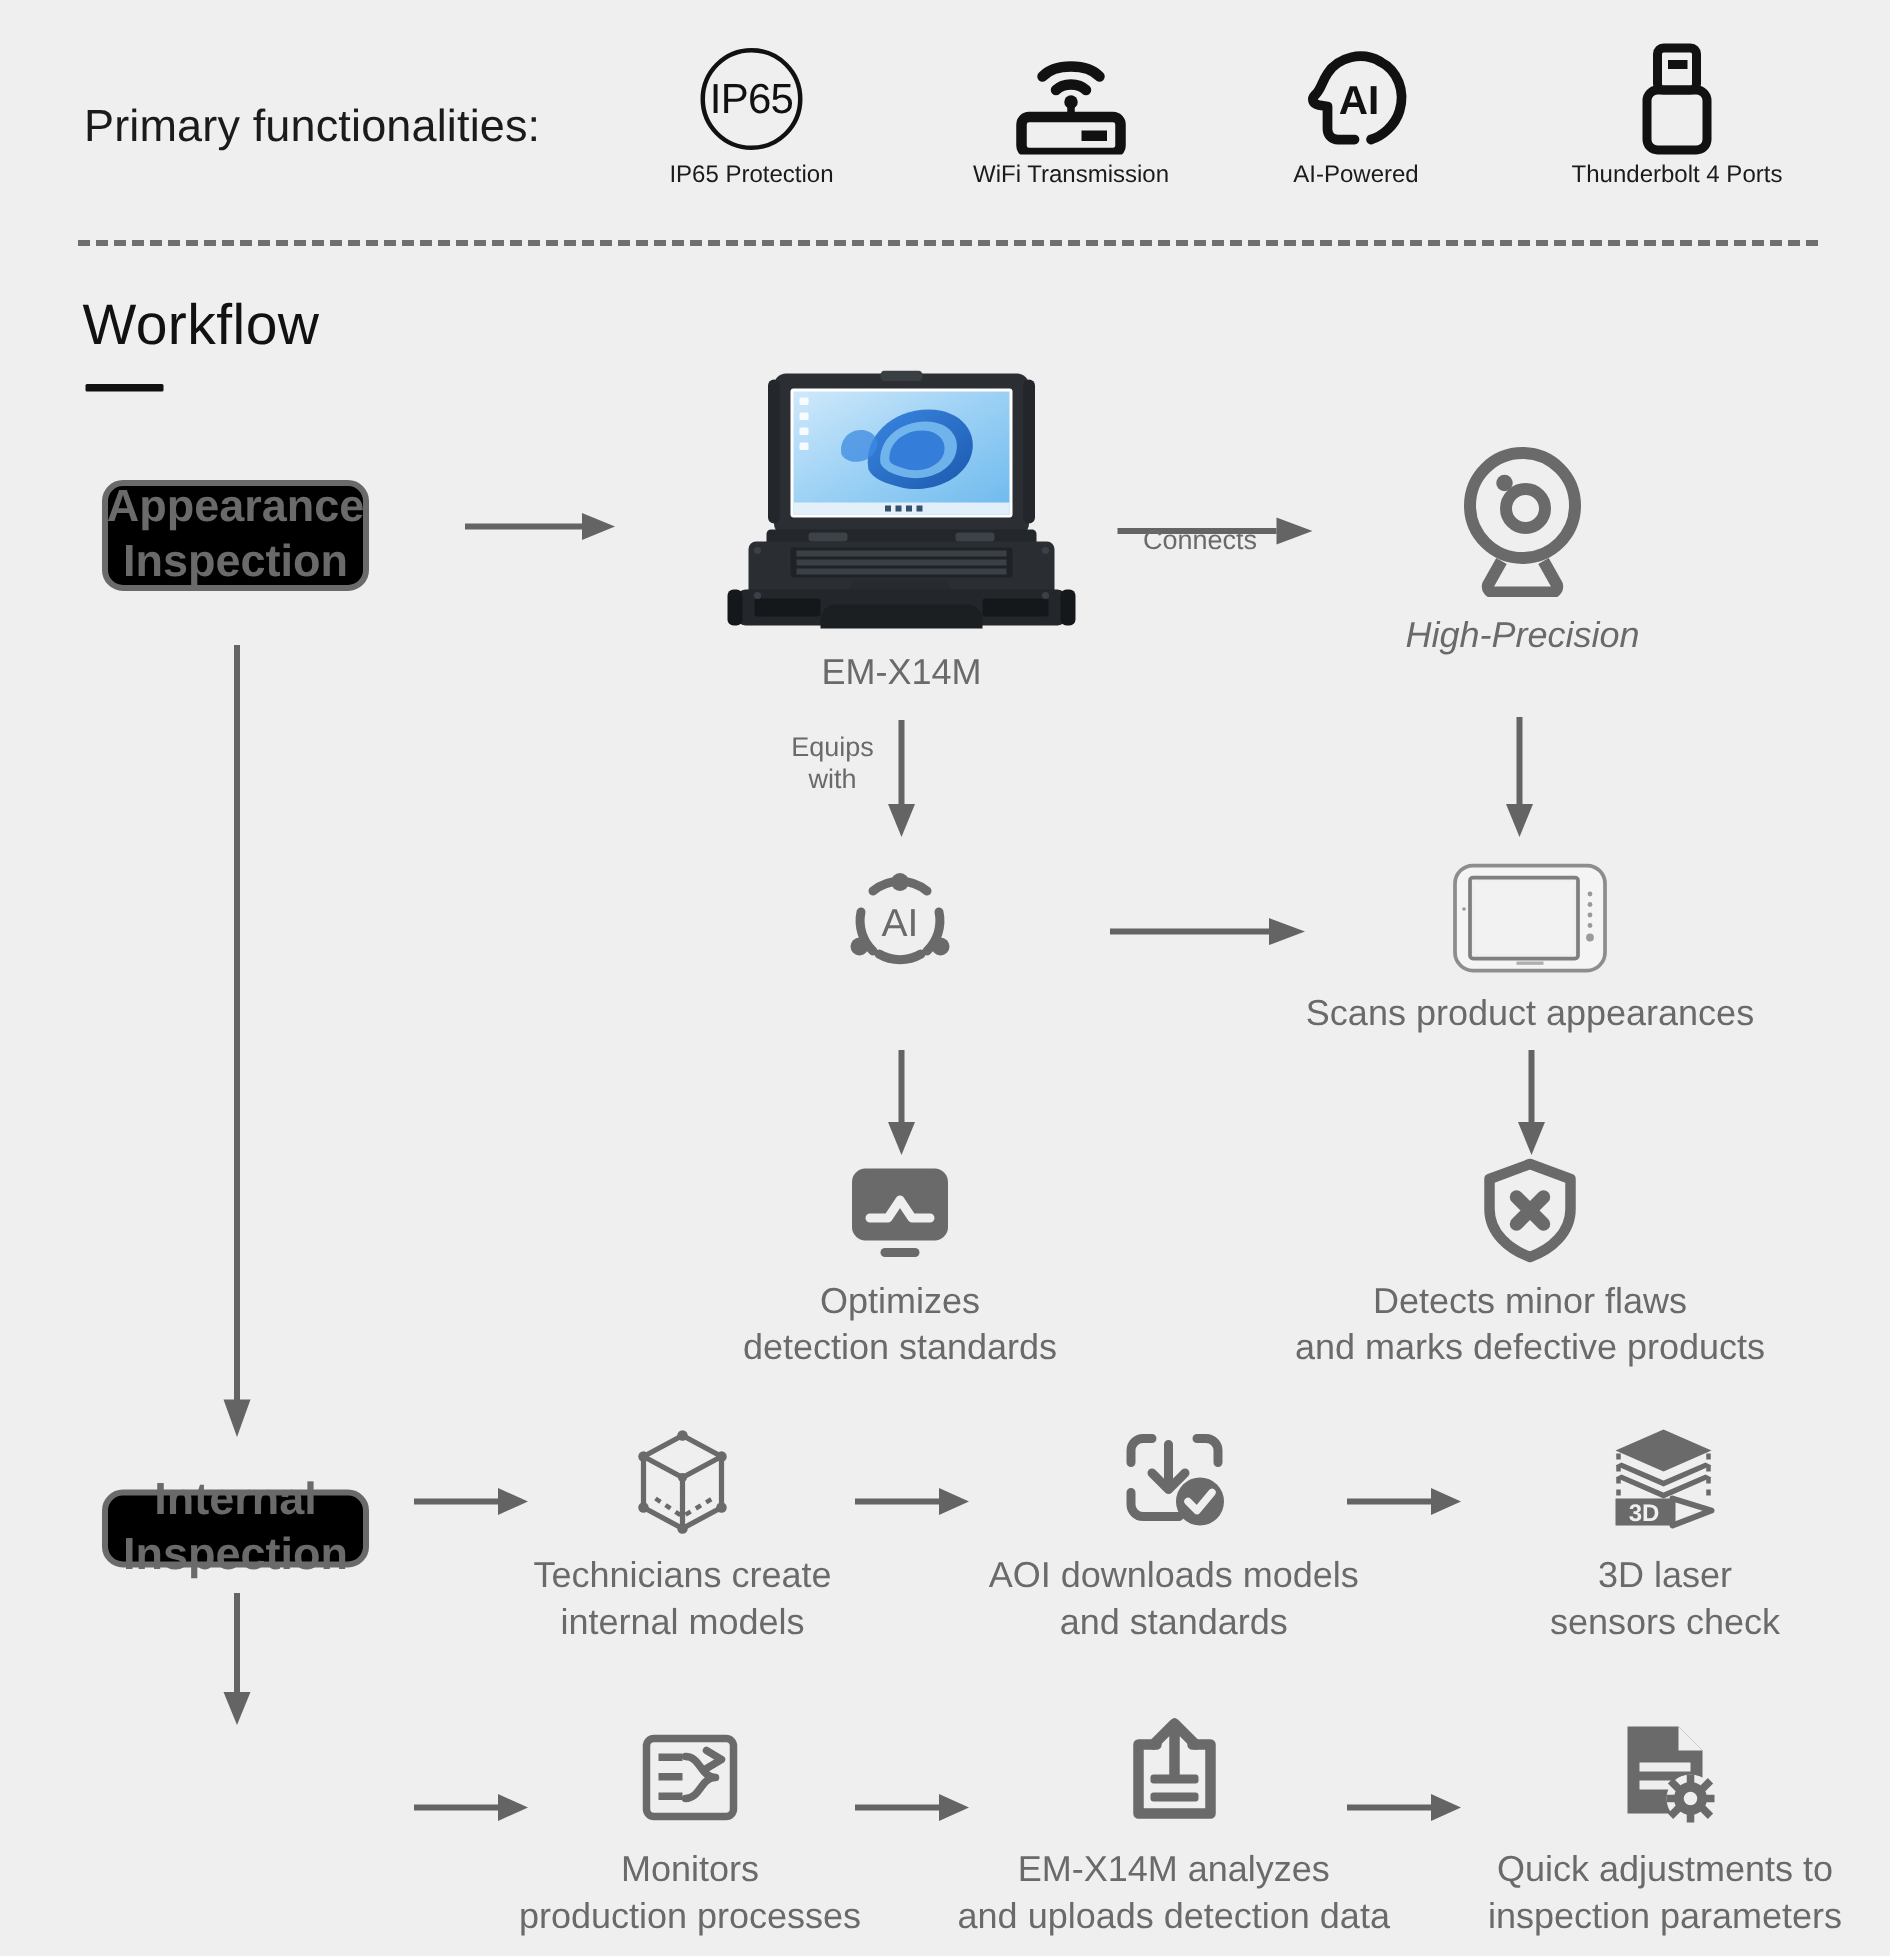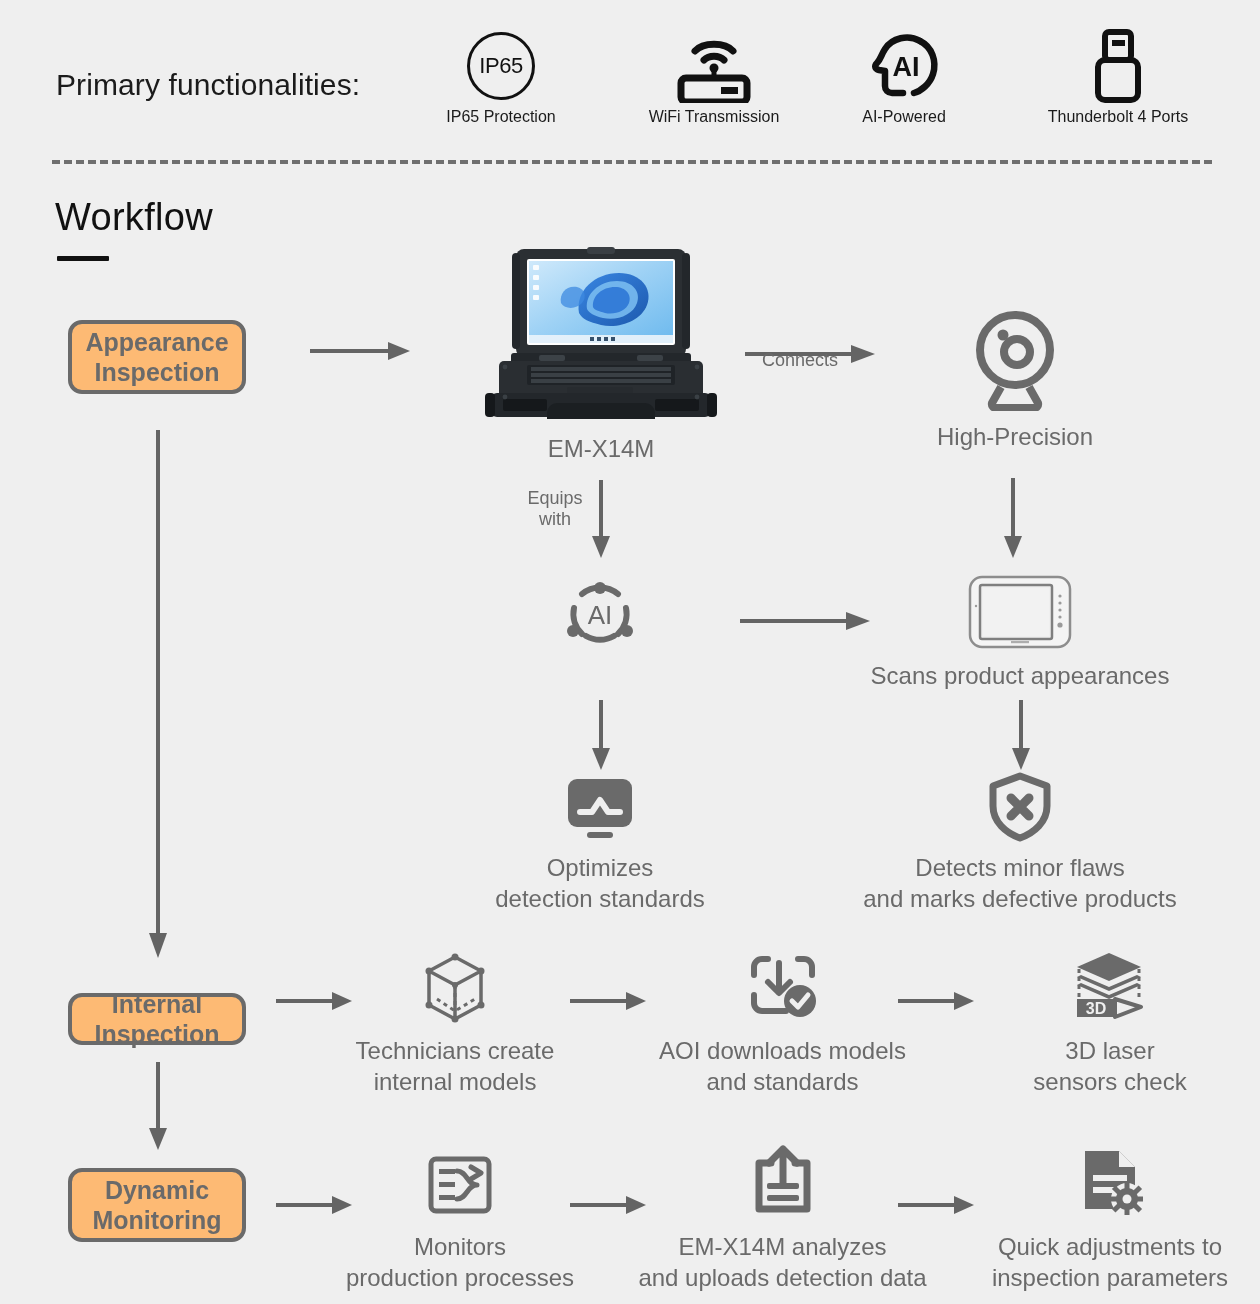--- a/index.html
+++ b/index.html
@@ -33,7 +33,7 @@
   .ip65circle{
     width:62px;height:62px;border:3.5px solid #111;border-radius:50%;
     display:flex;align-items:center;justify-content:center;
-    font-size:22px;color:#111;font-weight:400;letter-spacing:-.5px;
+    font-size:28px;color:#111;font-weight:400;letter-spacing:-.5px;
   }
 
   .divider{

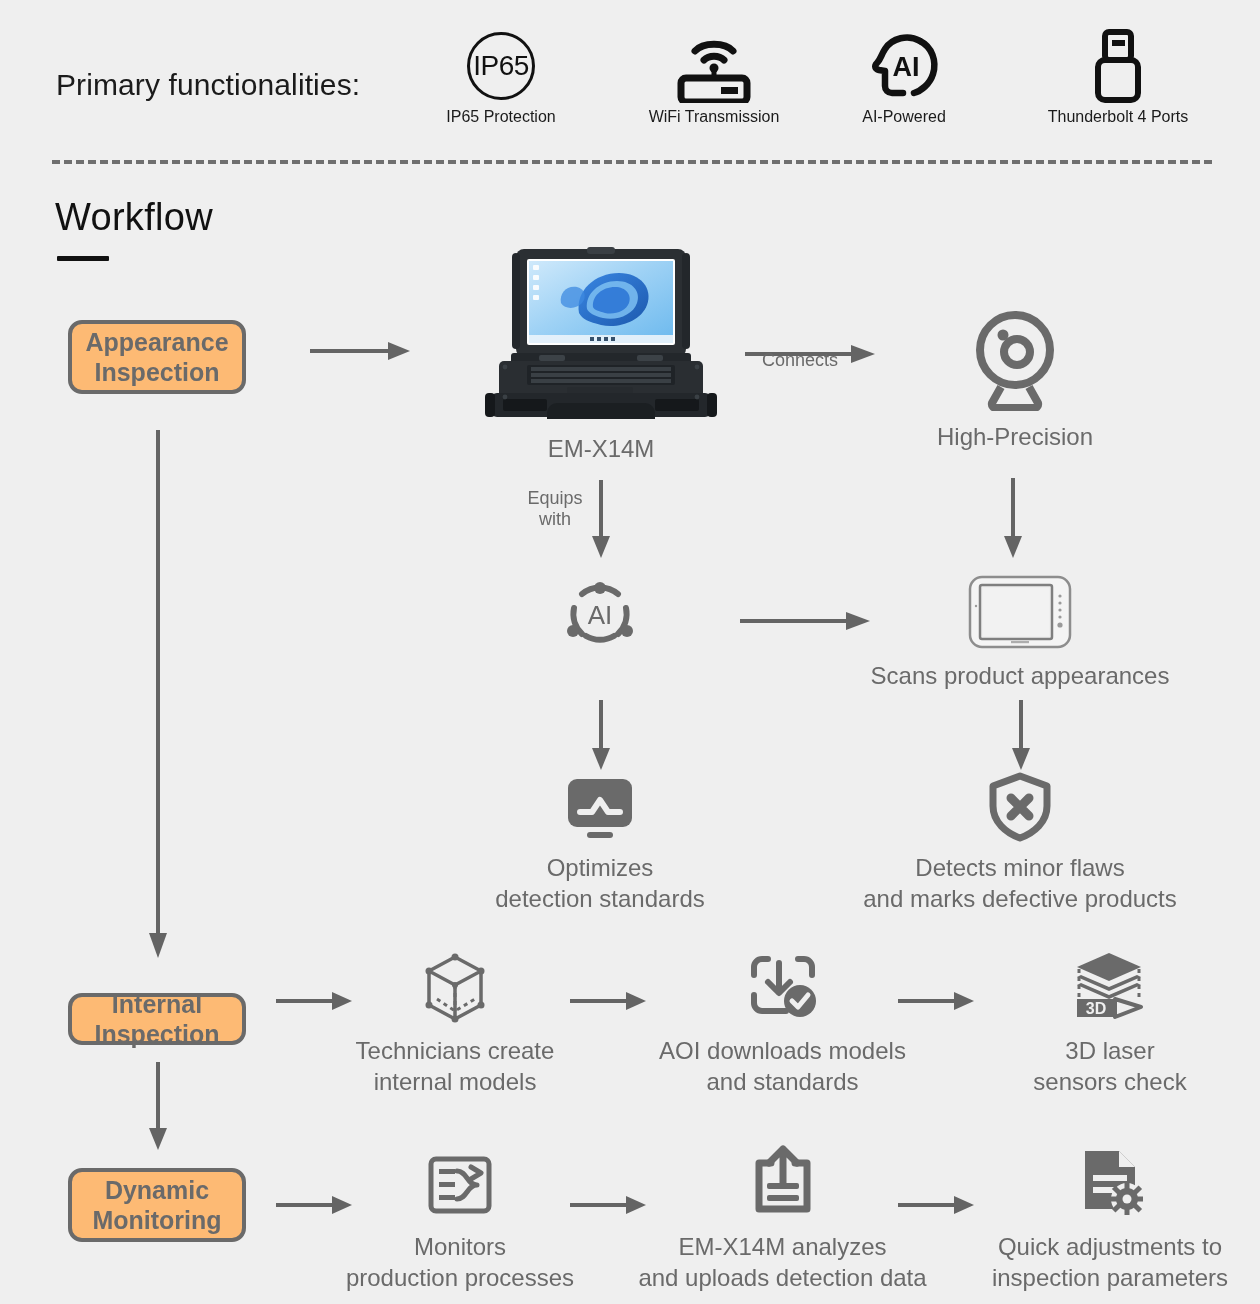--- a/index.html
+++ b/index.html
@@ -54,10 +54,10 @@
   .pill{
     position:absolute;
     border:4px solid #6a6a6a;border-radius:14px;
-    background:#fdba74;
+    background:#000000;
     display:flex;align-items:center;justify-content:center;
     text-align:center;
-    font-size:25px;font-weight:bold;color:#6a6a6a;line-height:1.22;
+    font-size:30px;font-weight:bold;color:#6a6a6a;line-height:1.22;
     box-sizing:border-box;
   }
   #pill-appearance{left:68px;top:320px;width:178px;height:74px;}

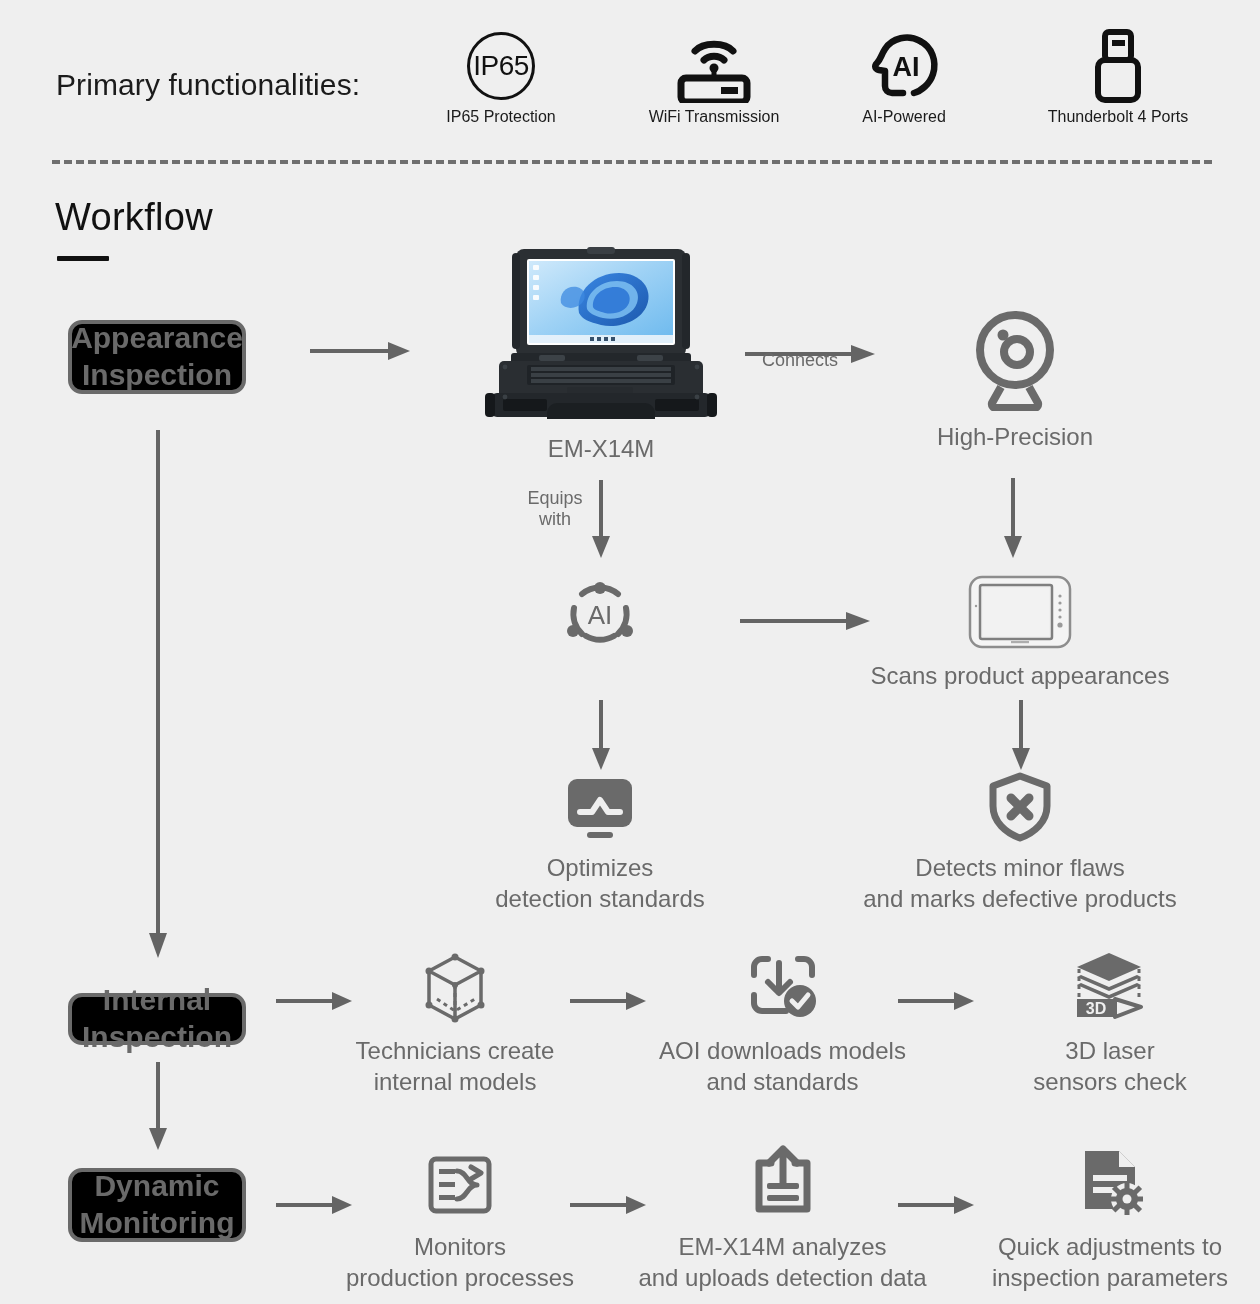--- a/index.html
+++ b/index.html
@@ -301,7 +301,7 @@
     <div class="nlabel">EM-X14M</div>
   </div>
 
-  <div class="node" style="left:880px;top:303px;width:270px;">
+  <div class="node" style="left:880px;top:290px;width:270px;font-style:italic;">
     <div class="nicon" style="height:108px">
       <svg width="94" height="104" viewBox="0 0 94 104">
         <circle cx="47" cy="43" r="35" stroke="#6a6a6a" stroke-width="8" fill="none"></circle>

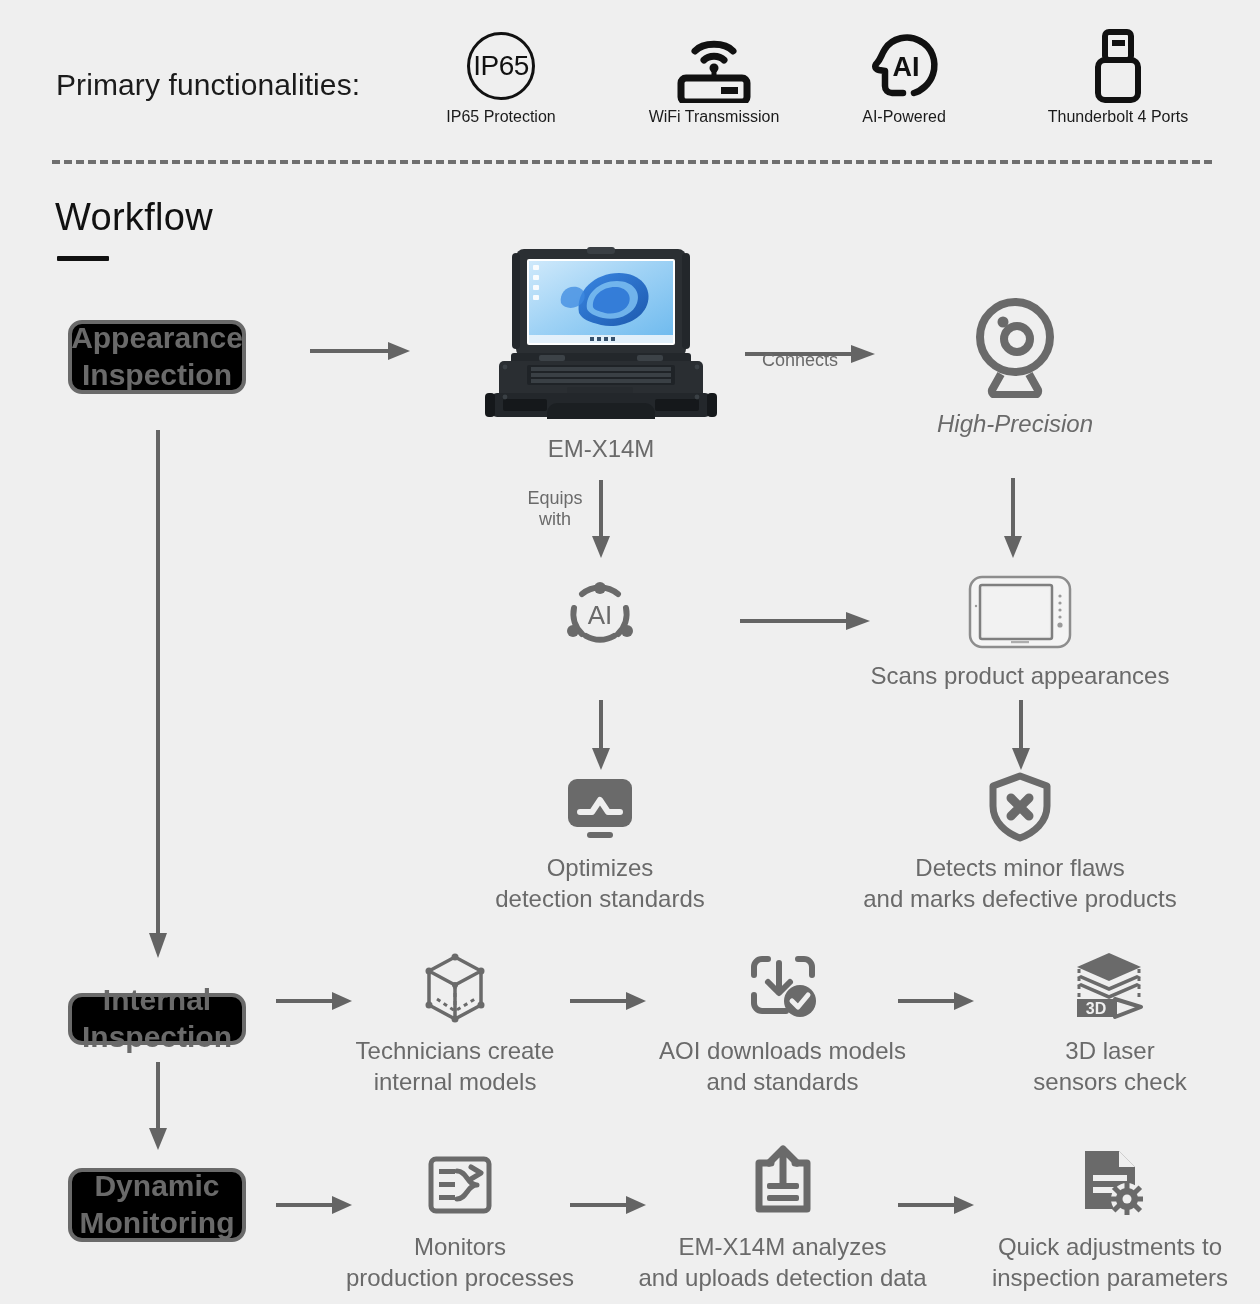--- a/index.html
+++ b/index.html
@@ -145,10 +145,6 @@
   <div class="pill" id="pill-internal">
     <span style="white-space:pre-line">Internal
 Inspection</span>
-  </div>
-  <div class="pill" id="pill-dynamic">
-    <span style="white-space:pre-line">Dynamic
-Monitoring</span>
   </div>
 
   <svg class="arr" style="left:310px;top:338px" width="100" height="26">

